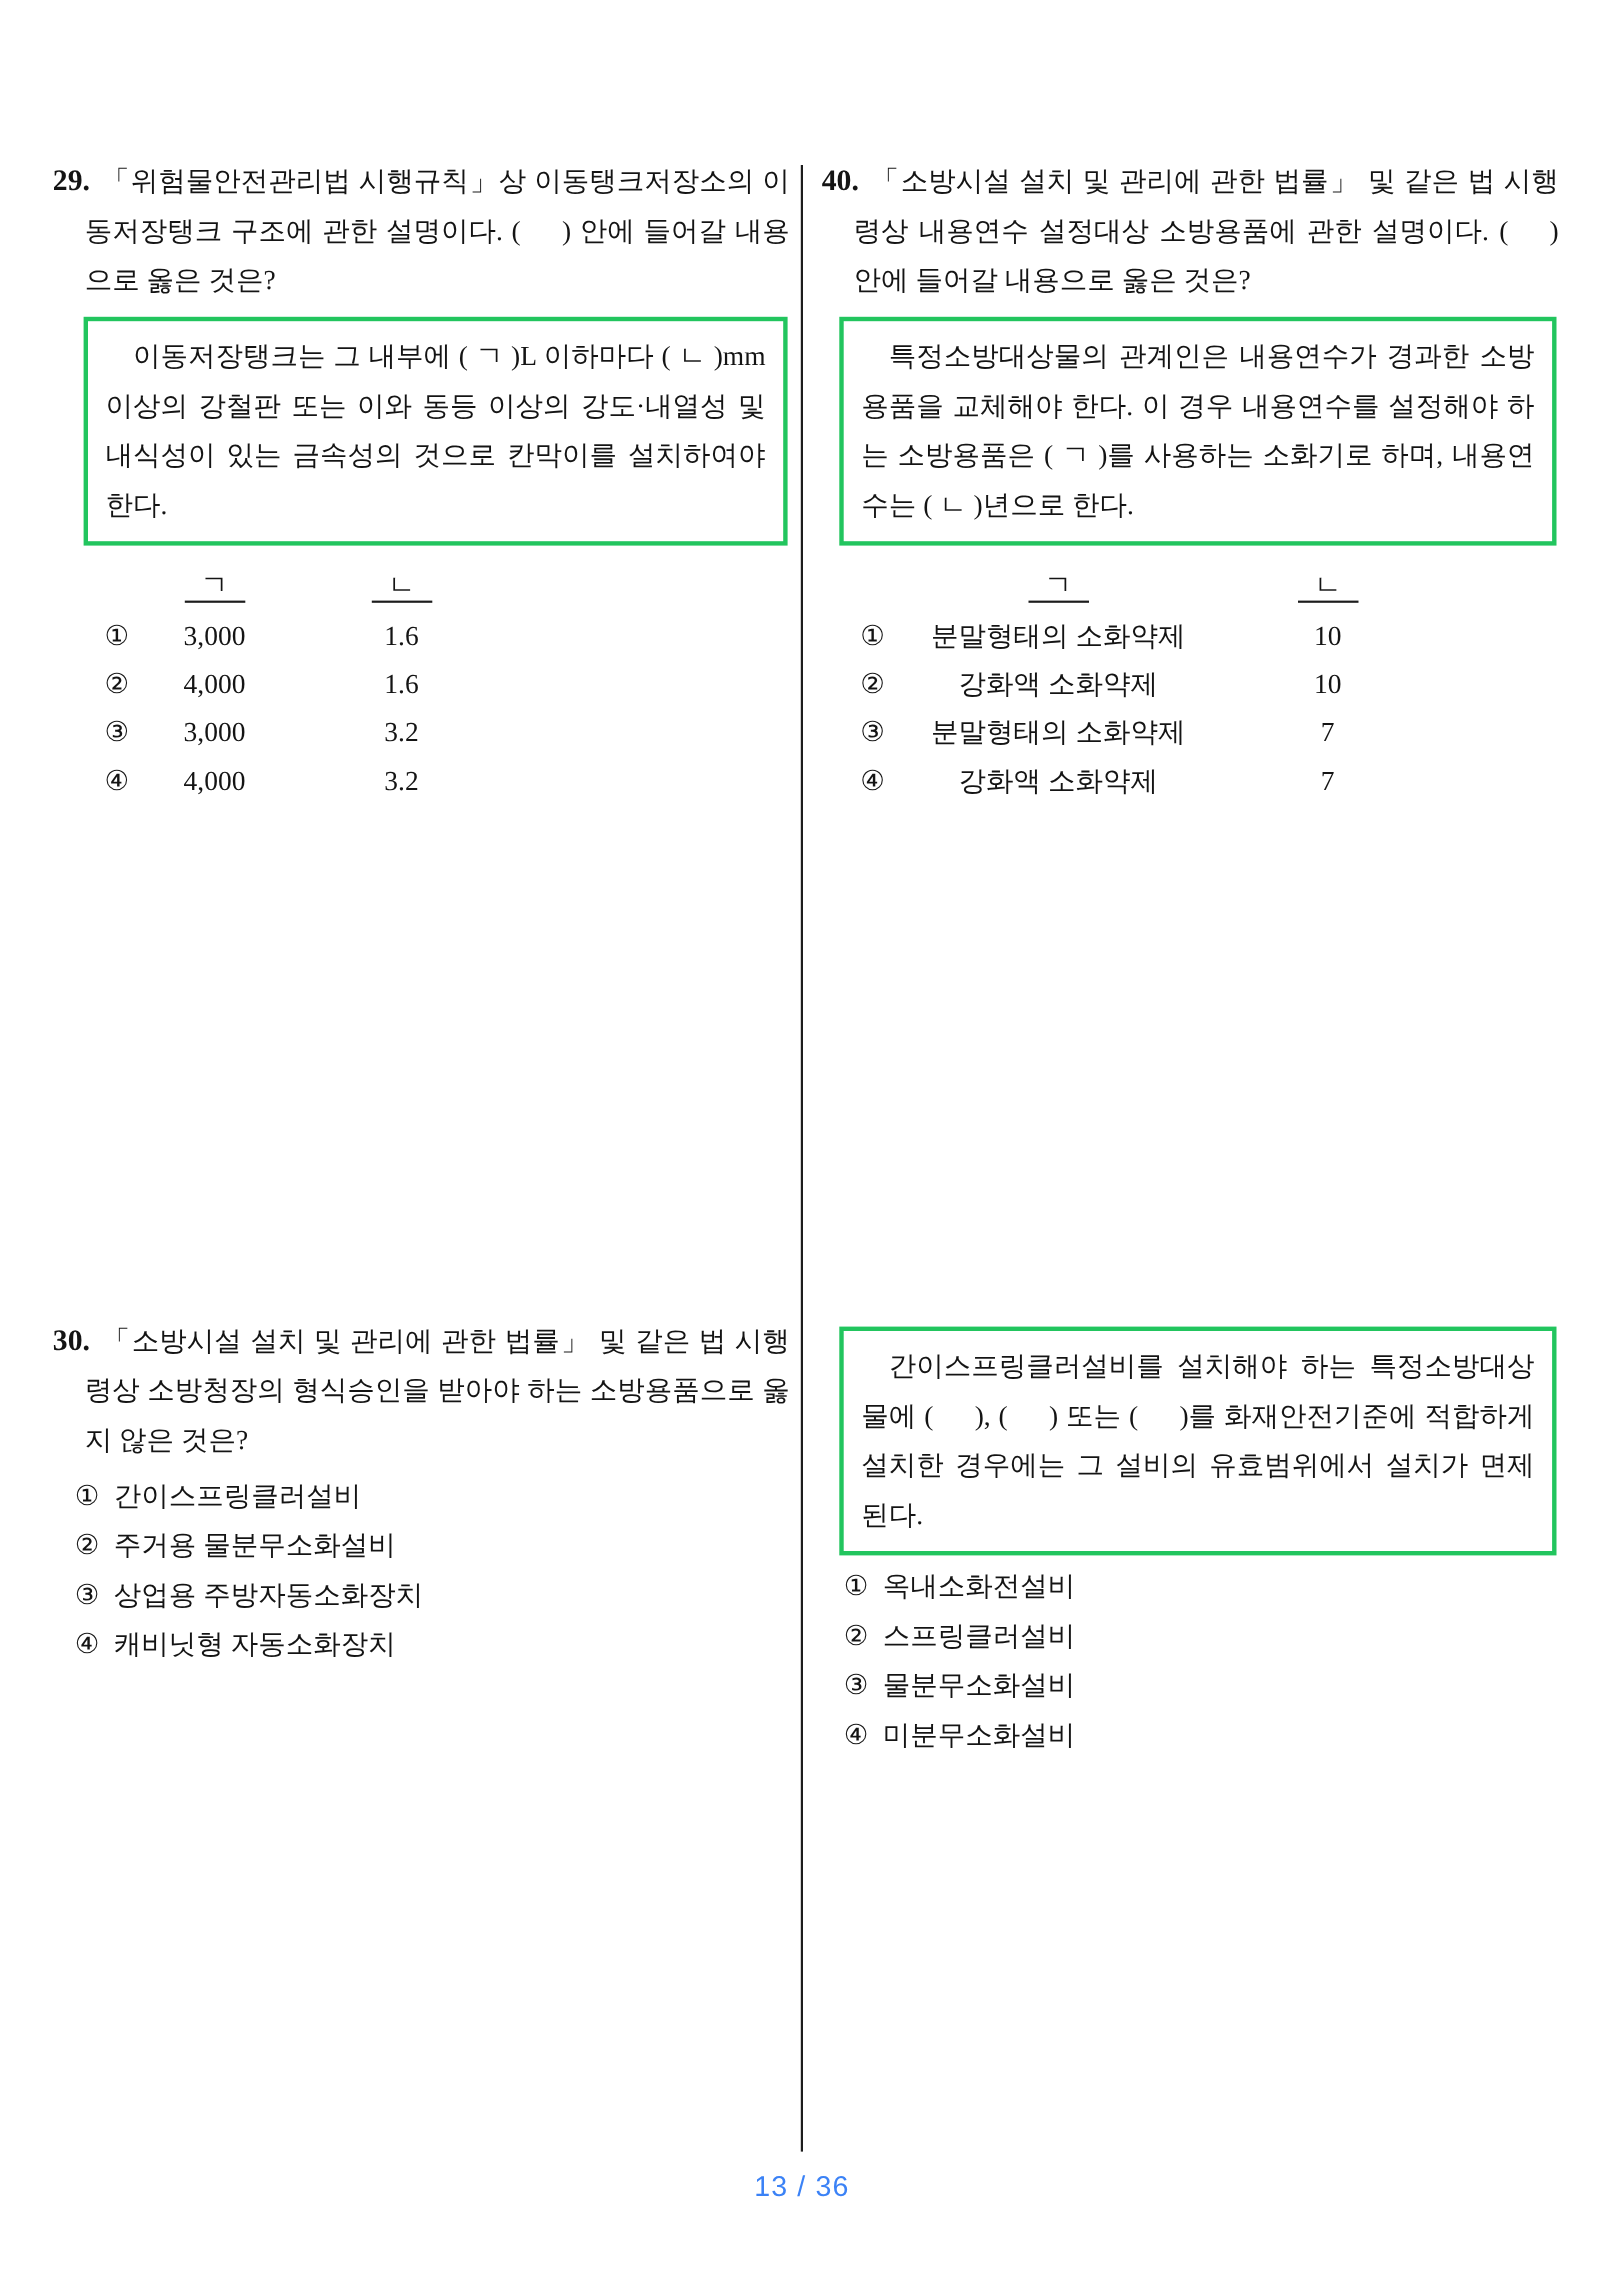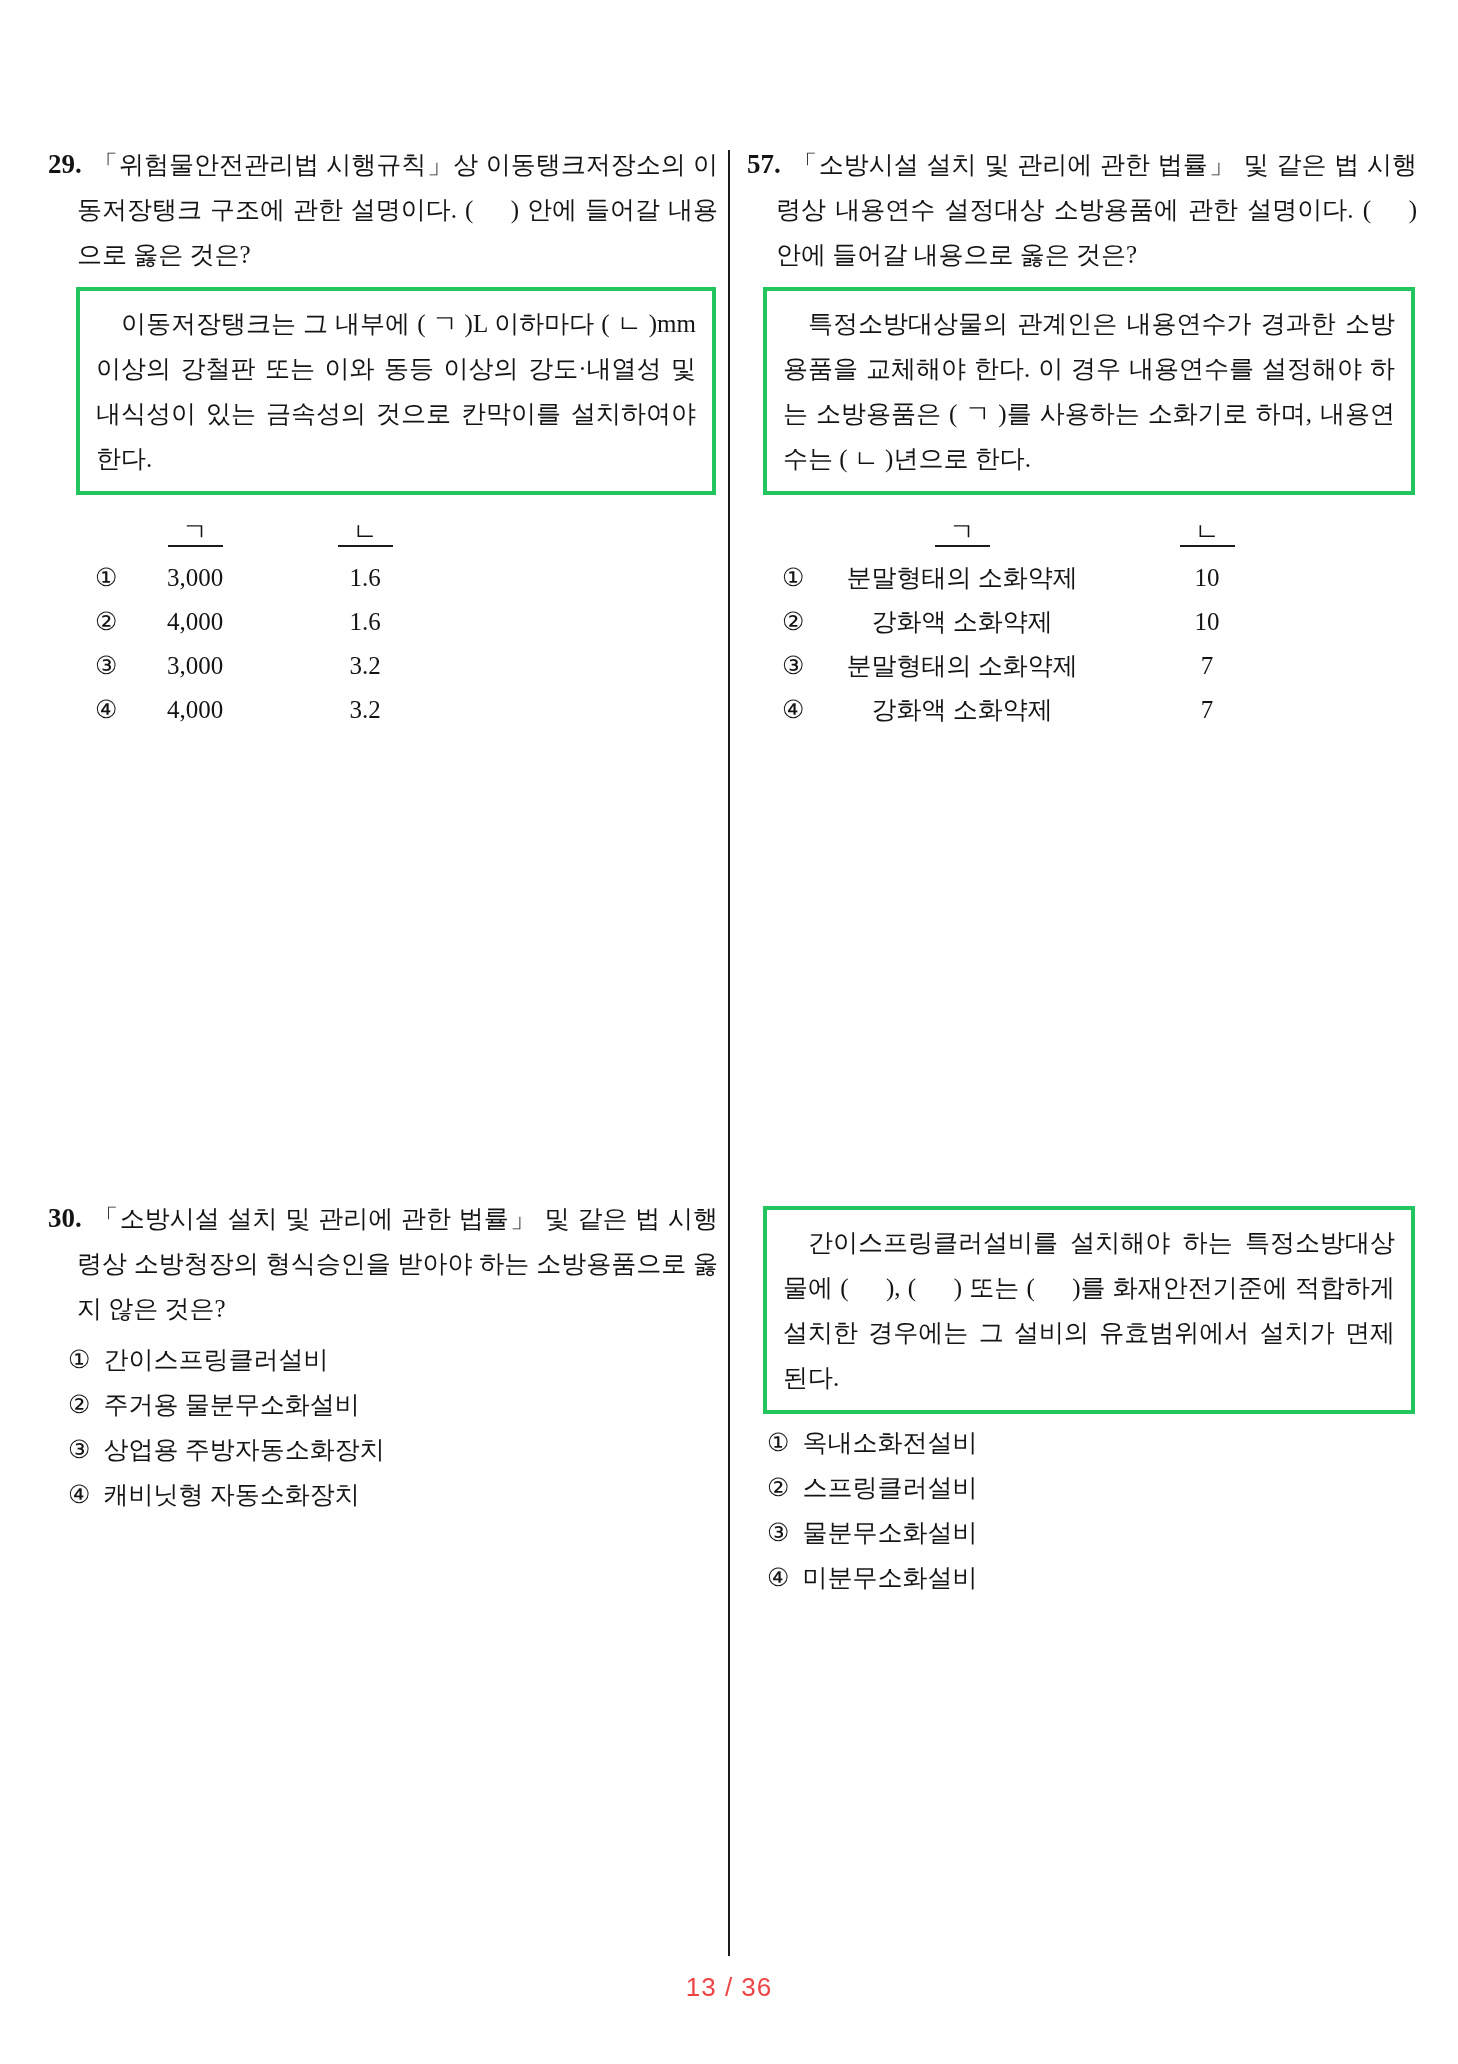--- a/index.html
+++ b/index.html
@@ -110,7 +110,7 @@
   </section>
 
   <section class="q" id="q31">
-    <p class="prompt"><b class="qnum">57.</b><span>「소방시설 설치 및 관리에 관한 법률」 및 같은 법 시행령상 내용연수 설정대상 소방용품에 관한 설명이다. (   ) 안에 들어갈 내용으로 옳은 것은?</span></p>
+    <p class="prompt"><b class="qnum">40.</b><span>「소방시설 설치 및 관리에 관한 법률」 및 같은 법 시행령상 내용연수 설정대상 소방용품에 관한 설명이다. (   ) 안에 들어갈 내용으로 옳은 것은?</span></p>
     <div class="abox">
       <p>특정소방대상물의 관계인은 내용연수가 경과한 소방용품을 교체해야 한다. 이 경우 내용연수를 설정해야 하는 소방용품은 ( ㄱ )를 사용하는 소화기로 하며, 내용연수는 ( ㄴ )년으로 한다.</p>
     </div>

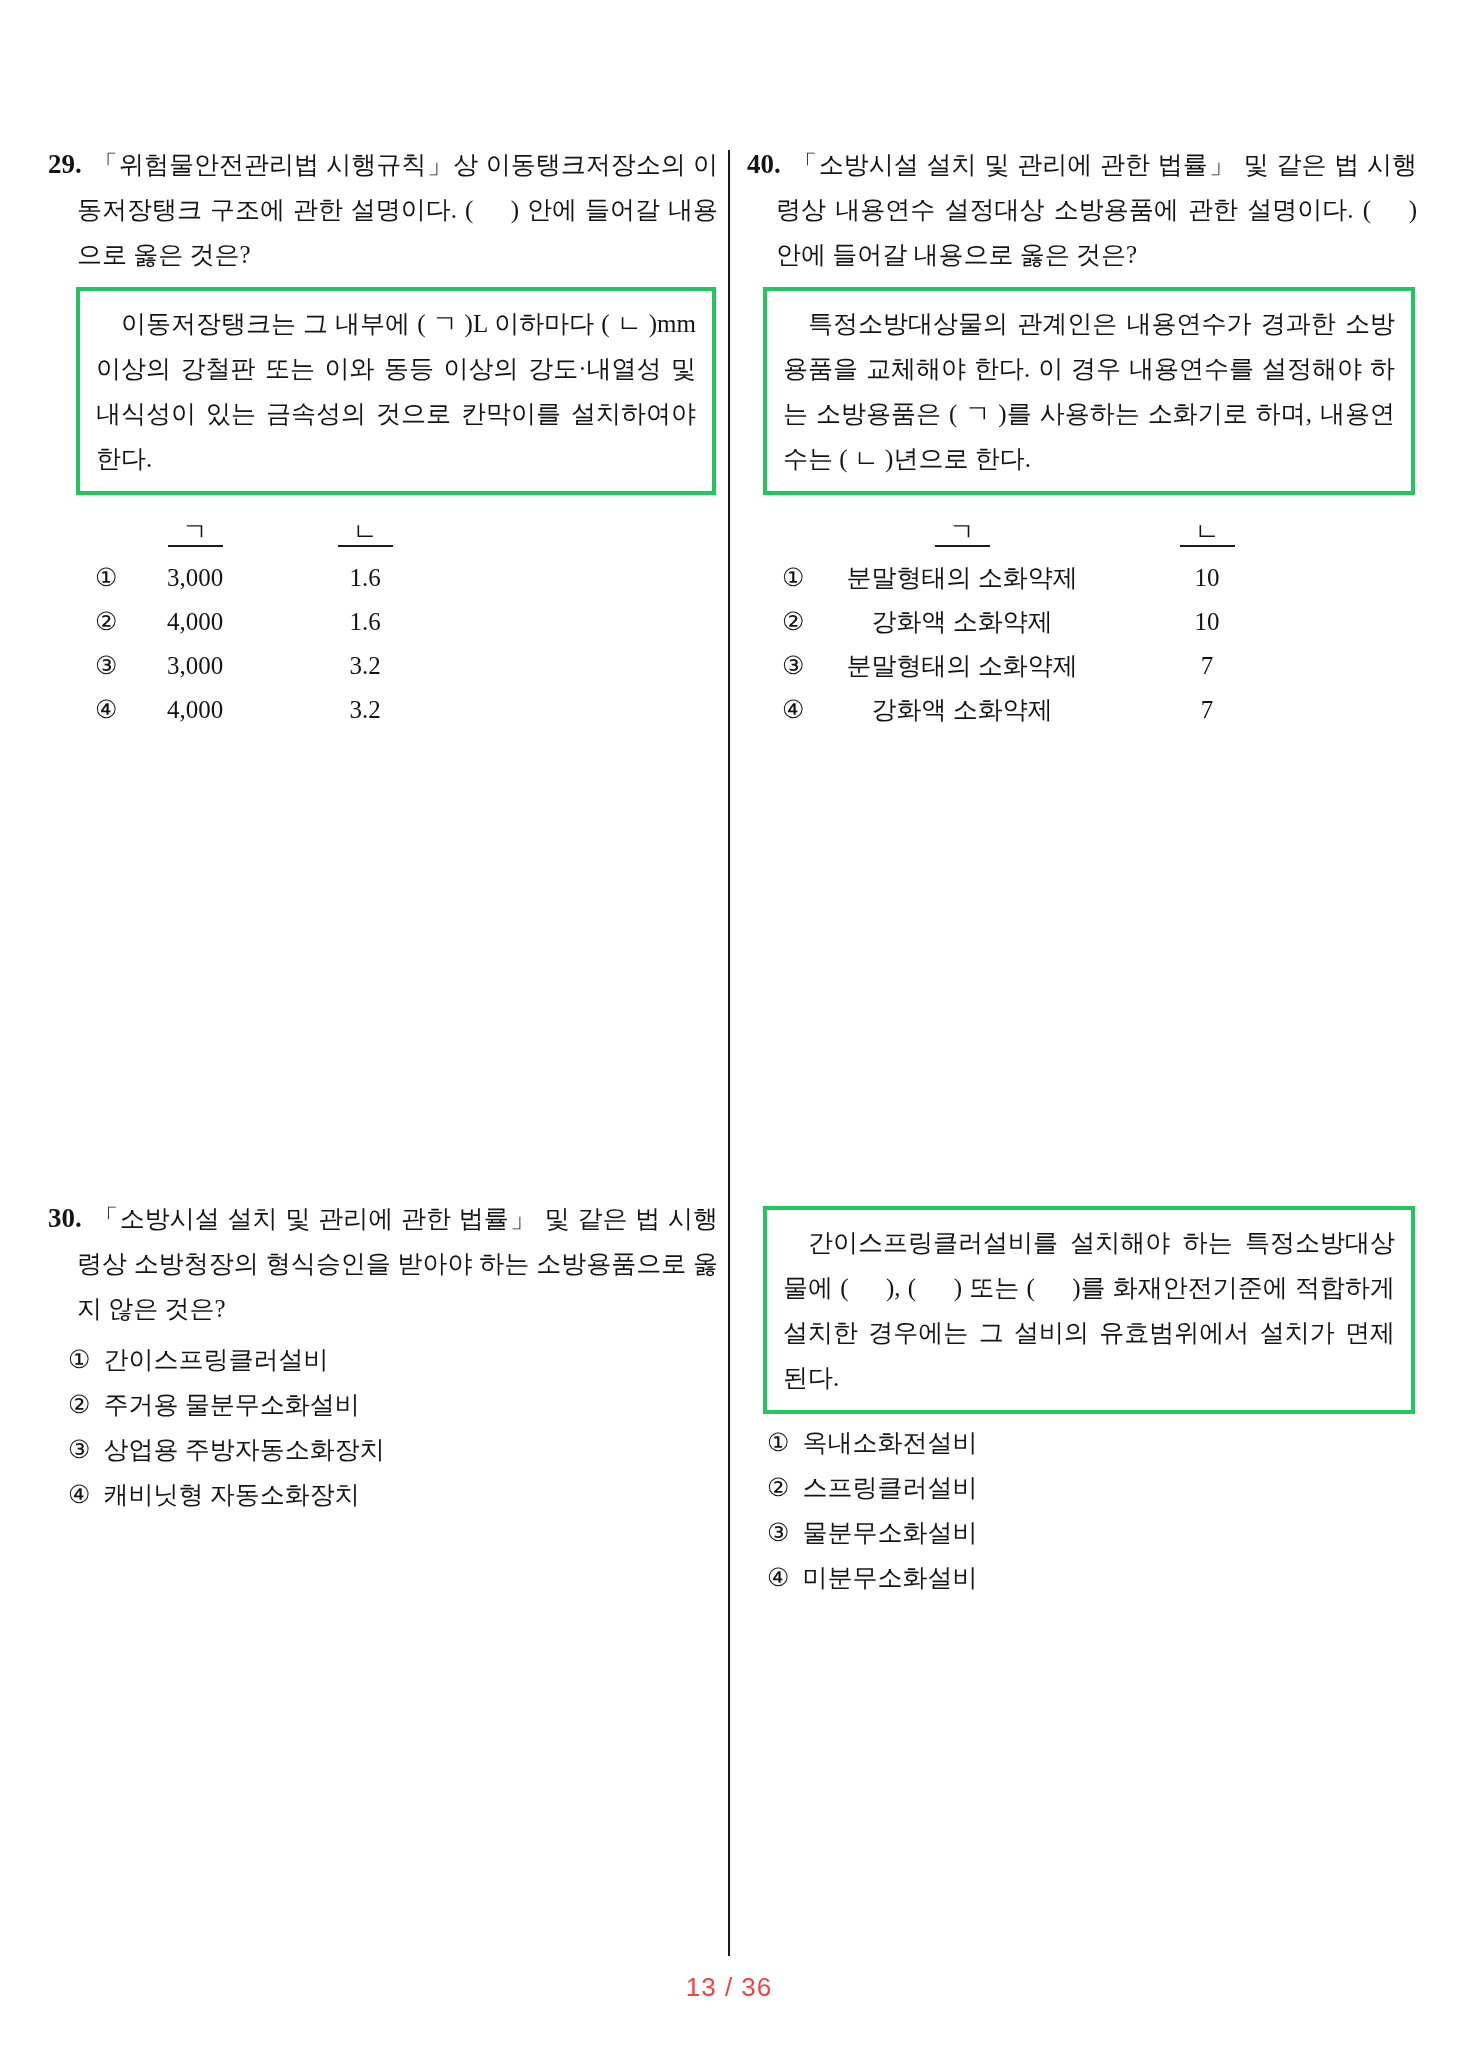--- a/index.html
+++ b/index.html
@@ -43,7 +43,7 @@
   .footer {
     position:absolute; left:0; right:0; top:1972px; text-align:center;
     font-family:"Liberation Sans","DejaVu Sans",sans-serif;
-    font-size:26px; color:#ef4444; letter-spacing:1px;
+    font-size:26px; color:#3b82f6; letter-spacing:1px;
   }
 </style>
 </head>

